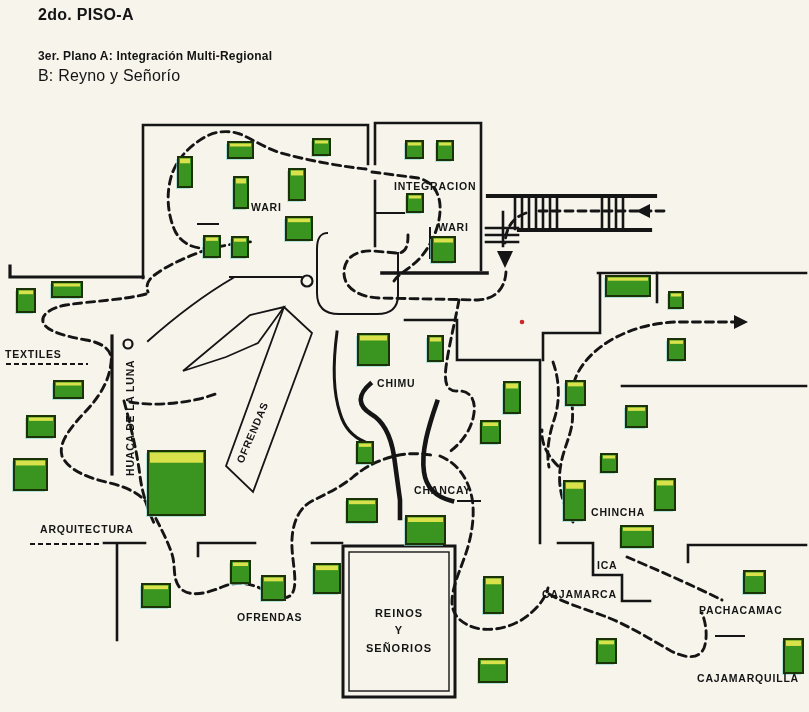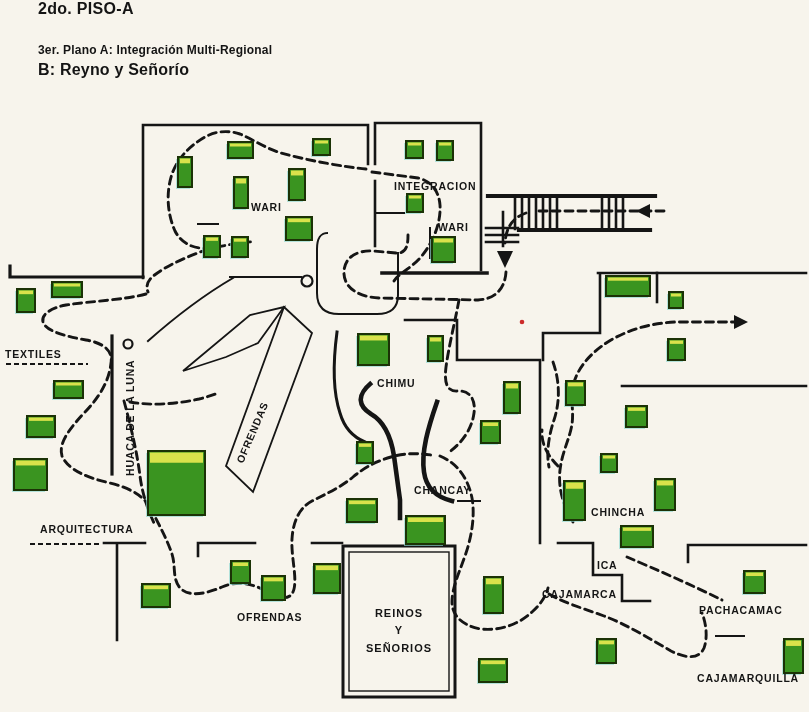--- a/index.html
+++ b/index.html
@@ -8,7 +8,7 @@
     background:#f7f4ec;
     font-family:"Liberation Sans", sans-serif;
   }
-  .titles{position:absolute;left:38px;top:0;color:#141414;}
+  .titles{position:absolute;left:38px;top:6px;color:#141414;}
   .titles .t1{font-size:16px;font-weight:700;letter-spacing:.3px;margin:0 0 22px 0;}
   .titles .t2{font-size:12px;font-weight:700;letter-spacing:.2px;margin:0;line-height:20px;}
   .titles .t3{font-size:16px;font-weight:700;letter-spacing:.2px;margin:0;line-height:20px;}

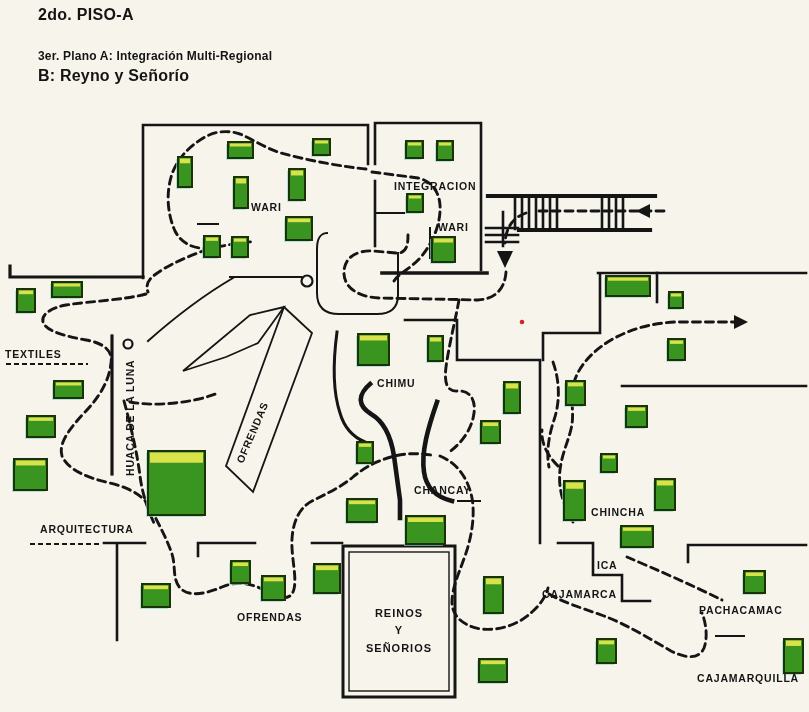--- a/index.html
+++ b/index.html
@@ -11,7 +11,7 @@
   .titles{position:absolute;left:38px;top:6px;color:#141414;}
   .titles .t1{font-size:16px;font-weight:700;letter-spacing:.3px;margin:0 0 22px 0;}
   .titles .t2{font-size:12px;font-weight:700;letter-spacing:.2px;margin:0;line-height:20px;}
-  .titles .t3{font-size:16px;font-weight:700;letter-spacing:.2px;margin:0;line-height:20px;}
+  .titles .t3{font-size:16px;font-weight:400;letter-spacing:.2px;margin:0;line-height:20px;}
   #map-wrap{position:absolute;left:0;top:0;width:809px;height:712px;}
   svg text{font-family:"Liberation Sans", sans-serif;}
 </style>

